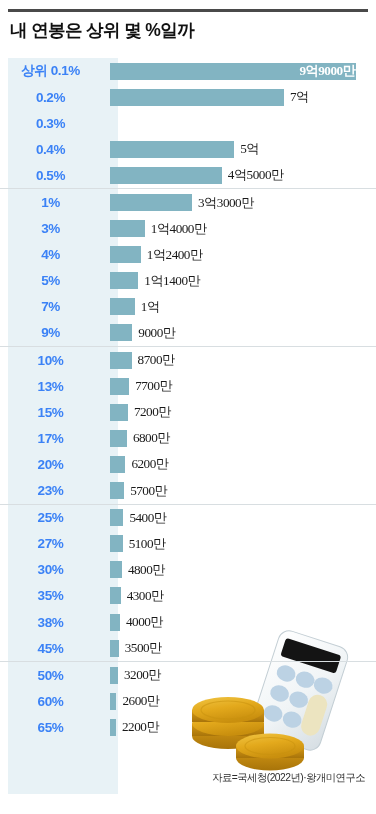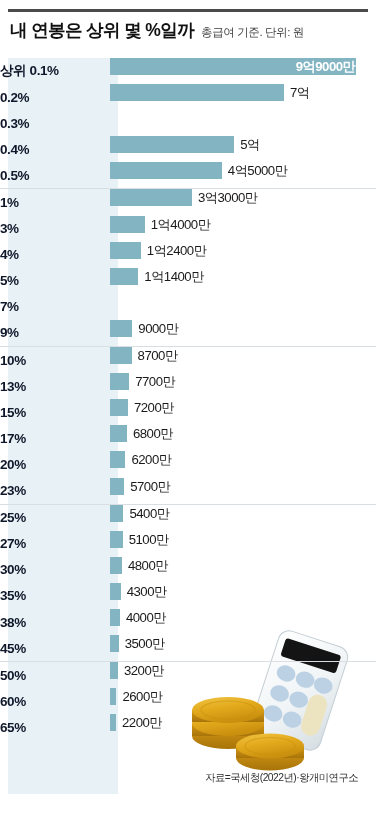--- a/index.html
+++ b/index.html
@@ -48,7 +48,6 @@
 
   <div class="head">
     <span class="title">내 연봉은 상위 몇 %일까</span>
-    <span class="sub">총급여 기준. 단위: 원</span>
   </div>
 
   <div class="leftcol"></div>

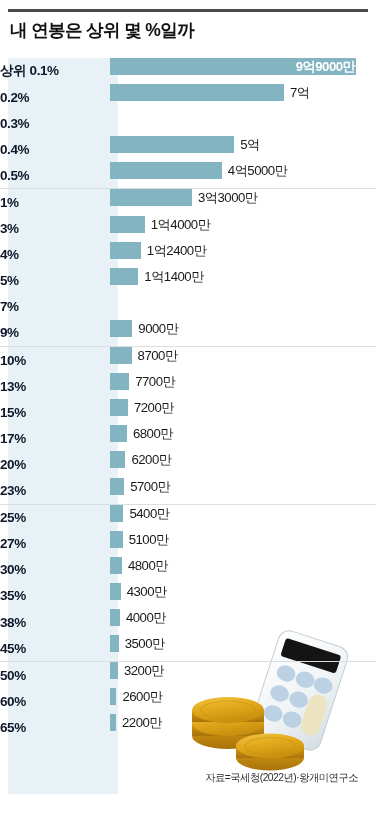--- a/index.html
+++ b/index.html
@@ -25,7 +25,7 @@
   .group + .group{border-top:1px solid #d8dee1;}
   .row{position:relative;height:26.1px;display:flex;align-items:center;}
   .pct{width:110px;flex:0 0 110px;box-sizing:border-box;padding-right:9px;
-       text-align:left;font-size:13.5px;font-weight:bold;color:#0f172a;
+       text-align:center;font-size:13.5px;font-weight:bold;color:#3b82f6;
        letter-spacing:-0.4px;white-space:nowrap;}
   .barwrap{position:relative;flex:1 1 auto;height:100%;display:flex;align-items:flex-start;}
   .bar{height:17px;background:#82b4c2;flex:0 0 auto;}

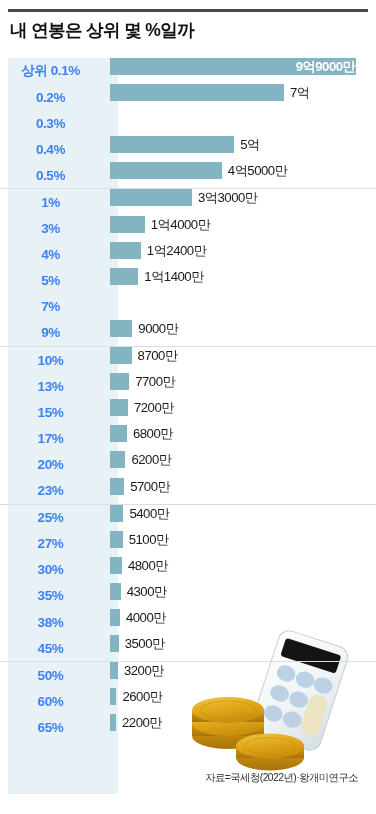--- a/index.html
+++ b/index.html
@@ -27,7 +27,7 @@
   .pct{width:110px;flex:0 0 110px;box-sizing:border-box;padding-right:9px;
        text-align:center;font-size:13.5px;font-weight:bold;color:#3b82f6;
        letter-spacing:-0.4px;white-space:nowrap;}
-  .barwrap{position:relative;flex:1 1 auto;height:100%;display:flex;align-items:flex-start;}
+  .barwrap{position:relative;flex:1 1 auto;height:100%;display:flex;align-items:center;font-family:Liberation Serif, serif;}
   .bar{height:17px;background:#82b4c2;flex:0 0 auto;}
   .val{font-size:13.2px;color:#1a1a1a;letter-spacing:-0.5px;white-space:nowrap;
        margin-left:6px;font-weight:500;}

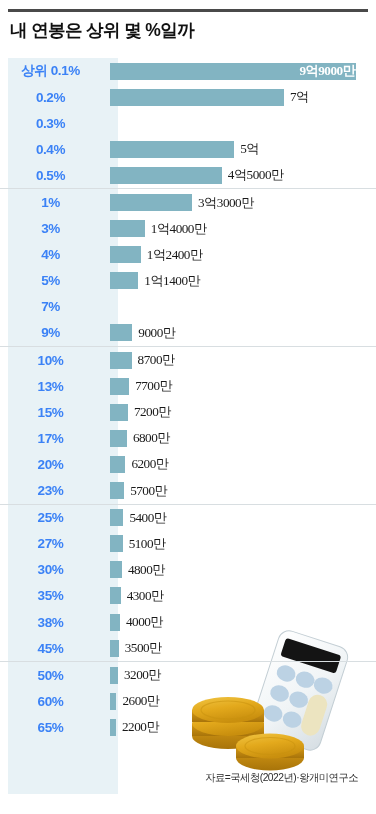--- a/index.html
+++ b/index.html
@@ -164,6 +164,10 @@
         </div>
         <div class="row">
           <div class="pct">7%</div>
+          <div class="barwrap">
+            <div class="bar" style="width: 24.8485px;"></div>
+            <div class="val">1억</div>
+          </div>
         </div>
         <div class="row">
           <div class="pct">9%</div>

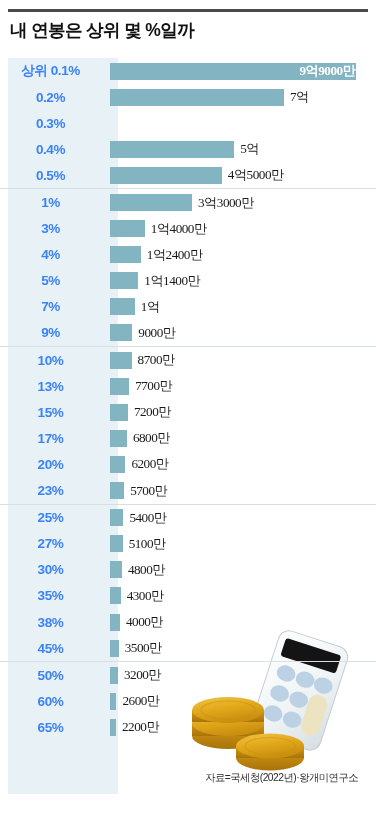--- a/index.html
+++ b/index.html
@@ -33,7 +33,7 @@
        margin-left:6px;font-weight:500;}
   .val.inside{position:absolute;right:8px;margin:0;color:#ffffff;font-weight:bold;}
 
-  .source{position:absolute;right:18px;top:771px;font-size:10.3px;color:#2e2e2e;
+  .source{position:absolute;right:11px;top:771px;font-size:10.3px;color:#2e2e2e;
           letter-spacing:-0.5px;white-space:nowrap;}
 
   

